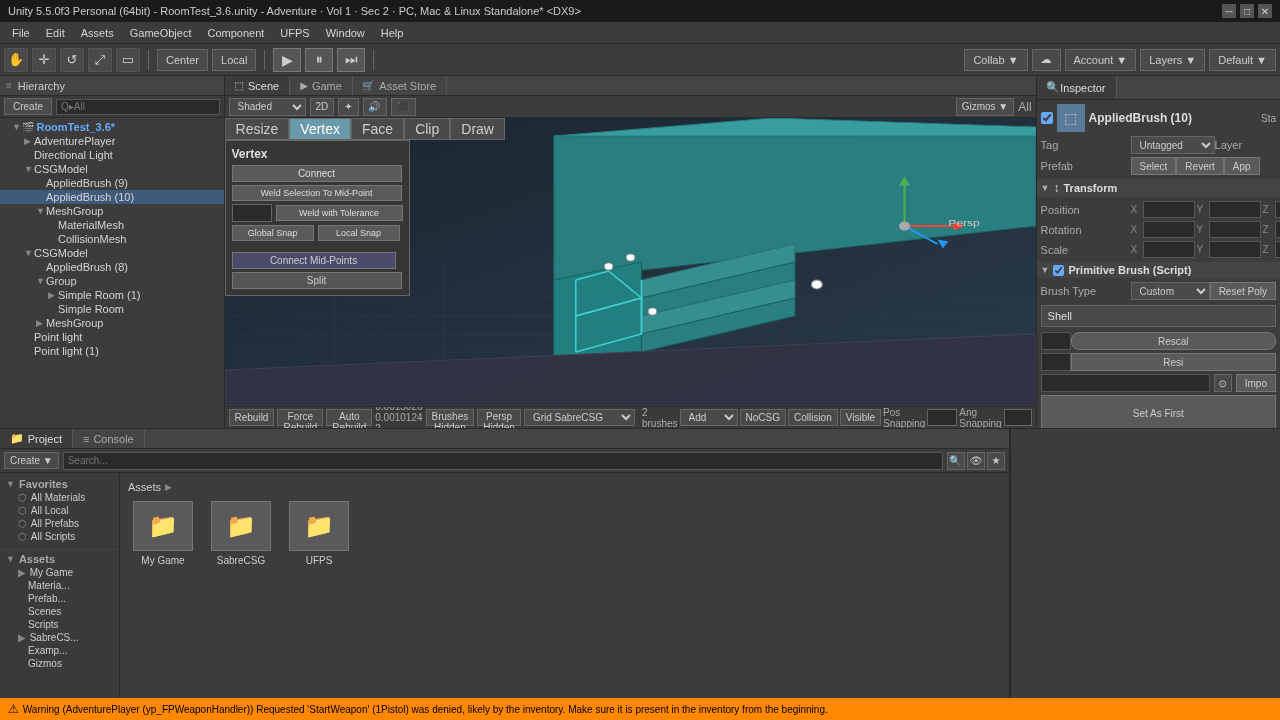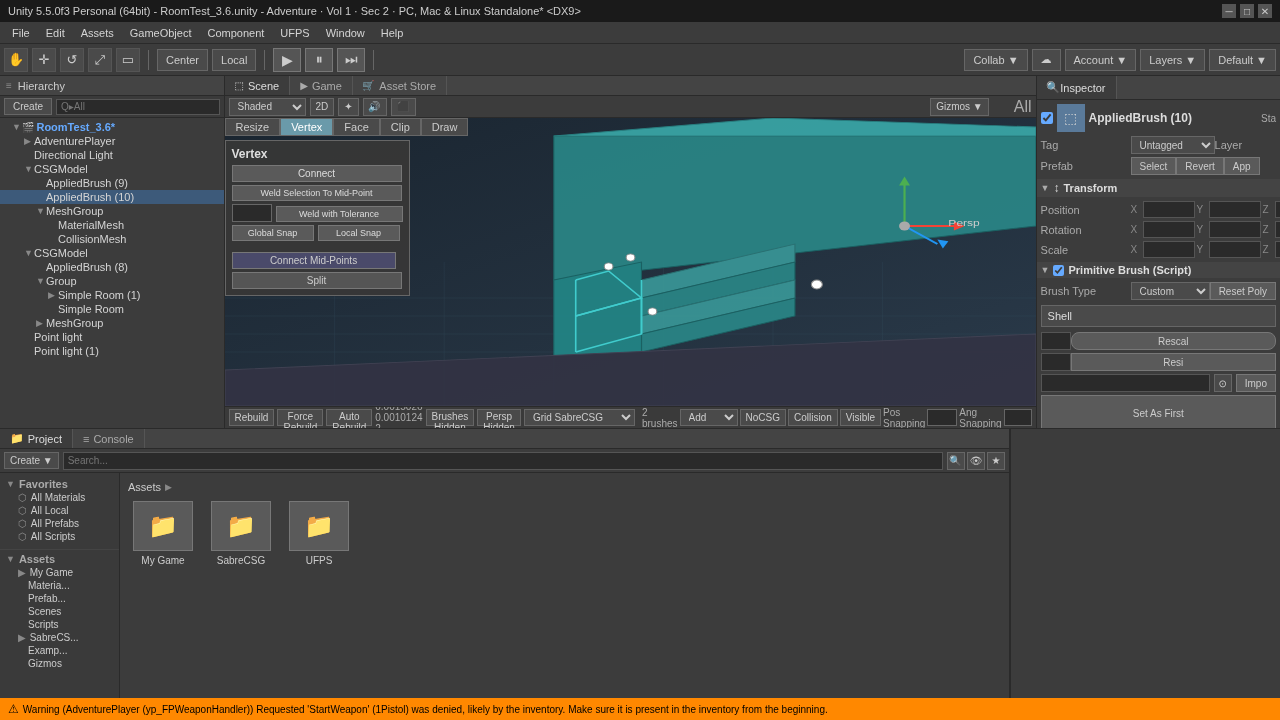--- a/index.html
+++ b/index.html
@@ -871,7 +871,7 @@
       <button class="scene-btn">⬛</button>
       <div style="flex:1"></div>
       <button class="scene-btn">Gizmos ▼</button>
-      <span style="font-size:16px;color:#aaa;margin-left:21px;">All</span>
+      <span style="font-size:12px;color:#aaa;">All</span>
     </div>
 
     <div id="scene-view">

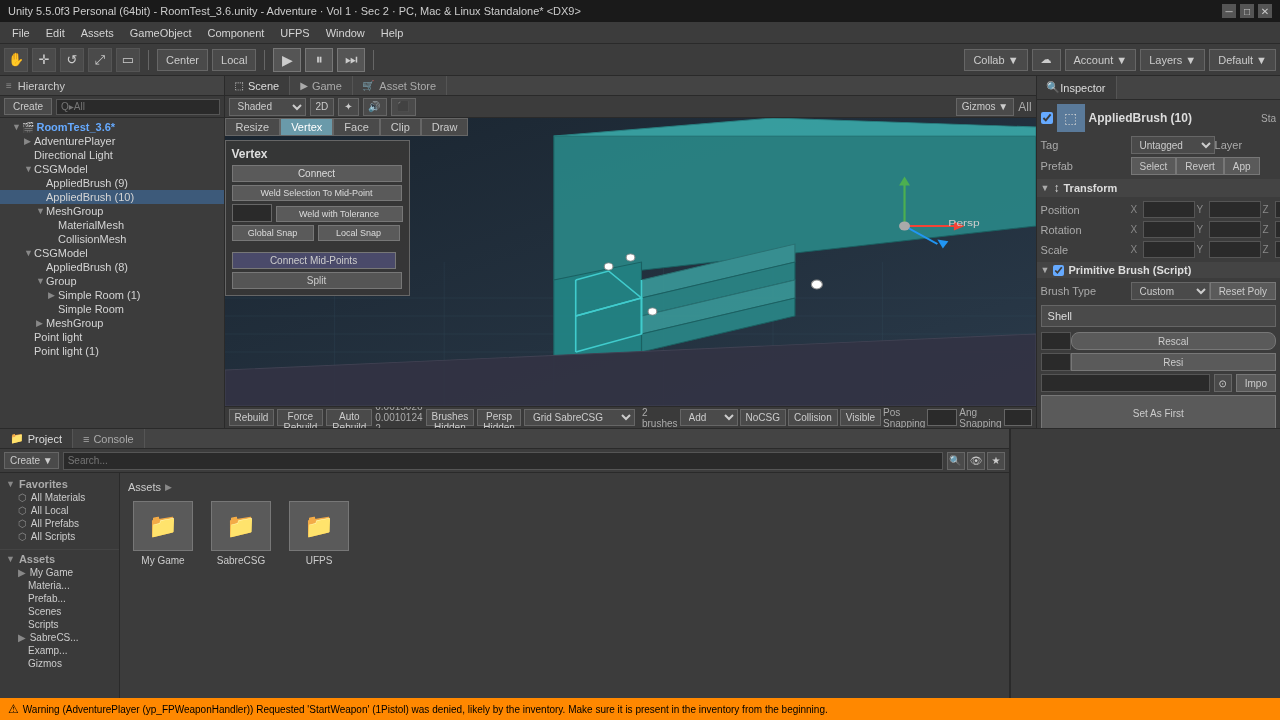--- a/index.html
+++ b/index.html
@@ -252,7 +252,7 @@
       background: #4a4a4a;
       border: 1px solid #666;
       color: #ccc;
-      font-size: 11px;
+      font-size: 14px;
       cursor: pointer;
     }
     .edit-tab.active { background: #6a9aaa; color: #fff; }

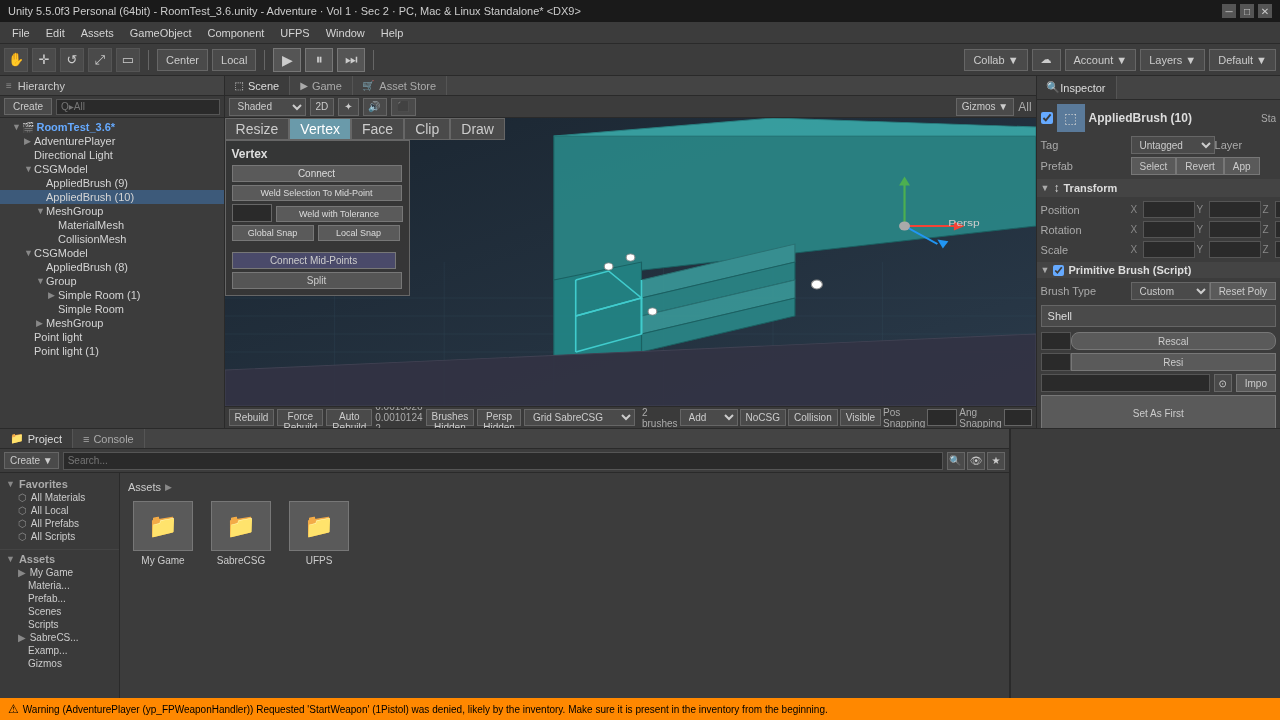--- a/index.html
+++ b/index.html
@@ -218,7 +218,7 @@
       font-weight: bold;
       margin-bottom: 4px;
     }
-    .vertex-row { display: flex; gap: 4px; margin-bottom: 3px; align-items: flex-end; }
+    .vertex-row { display: flex; gap: 4px; margin-bottom: 3px; align-items: center; }
     .vertex-btn {
       background: #5a5a5a;
       border: 1px solid #777;

